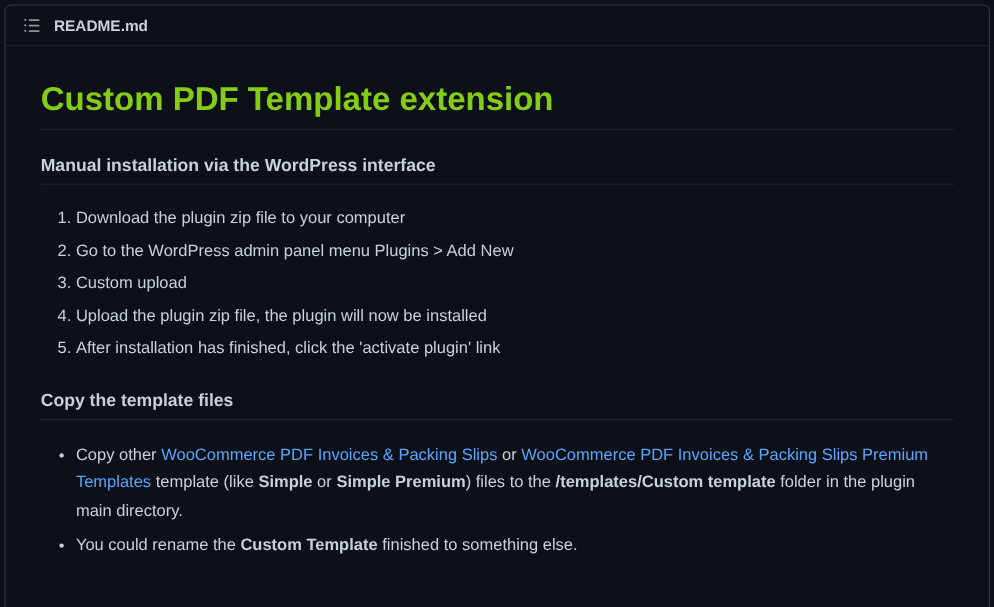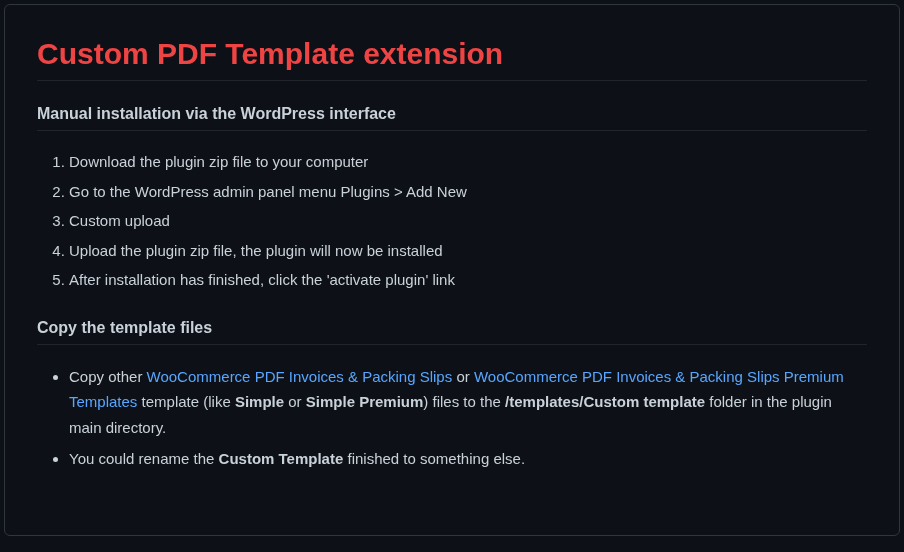--- a/index.html
+++ b/index.html
@@ -94,6 +94,12 @@
 
 <div class="container">
   <div class="panel">
+    <div class="header">
+      <svg class="toc-icon" viewBox="0 0 16 16">
+        <path d="M2 4a1 1 0 100-2 1 1 0 000 2zm3.75-1.5a.75.75 0 000 1.5h8.5a.75.75 0 000-1.5h-8.5zm0 5a.75.75 0 000 1.5h8.5a.75.75 0 000-1.5h-8.5zm0 5a.75.75 0 000 1.5h8.5a.75.75 0 000-1.5h-8.5zM3 8a1 1 0 11-2 0 1 1 0 012 0zm-1 6a1 1 0 100-2 1 1 0 000 2z"></path>
+      </svg>
+      <span class="filename">README.md</span>
+    </div>
     <div class="content">
       <h1>Custom PDF Template extension</h1>
       <h2>Manual installation via the WordPress interface</h2>

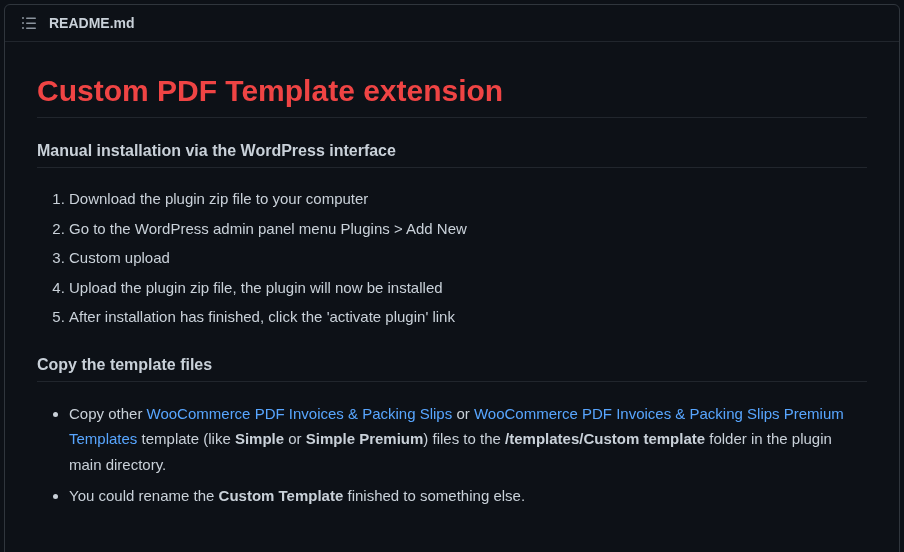--- a/index.html
+++ b/index.html
@@ -50,7 +50,7 @@
       border-bottom: 1px solid #21262d;
       margin-top: 16px;
       margin-bottom: 16px;
-      color: #ef4444;
+      color: #84cc16;
     }
     h2 {
       font-size: 16px;

